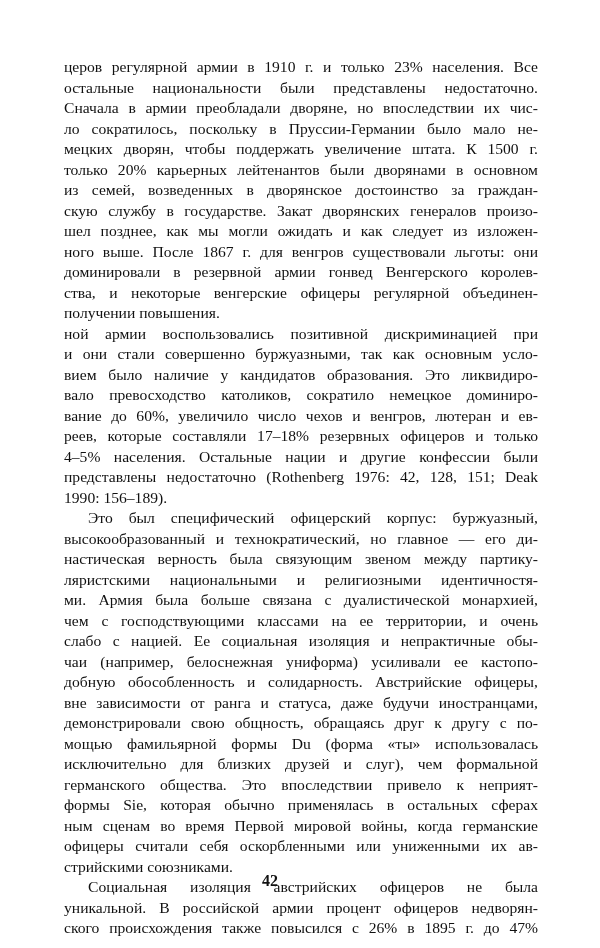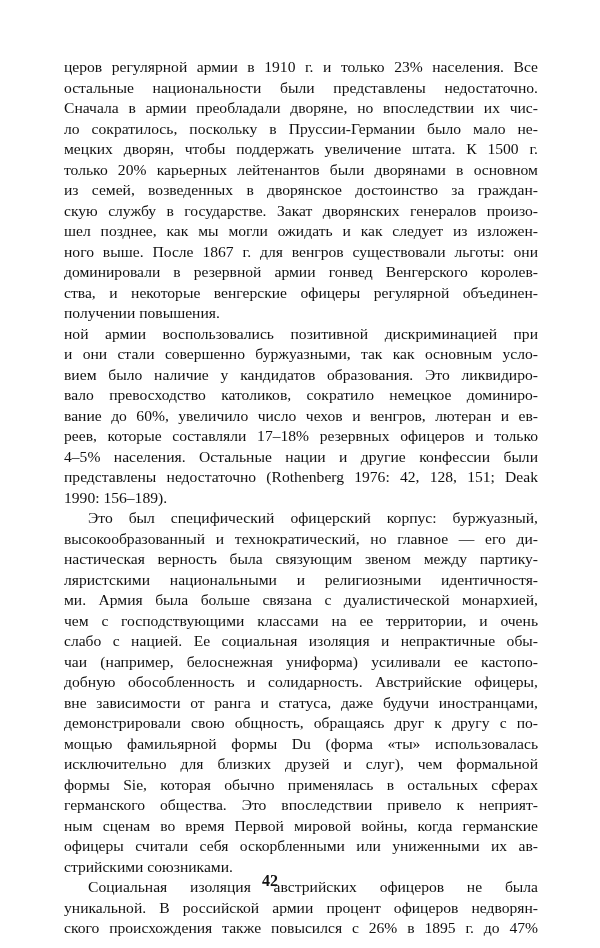--- a/index.html
+++ b/index.html
@@ -79,8 +79,8 @@
     <span class="line">демонстрировали свою общность, обращаясь друг к другу с по-</span>
     <span class="line">мощью фамильярной формы Du (форма «ты» использовалась</span>
     <span class="line">исключительно для близких друзей и слуг), чем формальной</span>
+    <span class="line">германского общества. Это впоследствии привело к неприят-</span>
     <span class="line">формы Sie, которая обычно применялась в остальных сферах</span>
-    <span class="line">германского общества. Это впоследствии привело к неприят-</span>
     <span class="line">ным сценам во время Первой мировой войны, когда германские</span>
     <span class="line">офицеры считали себя оскорбленными или униженными их ав-</span>
     <span class="line last">стрийскими союзниками.</span>

